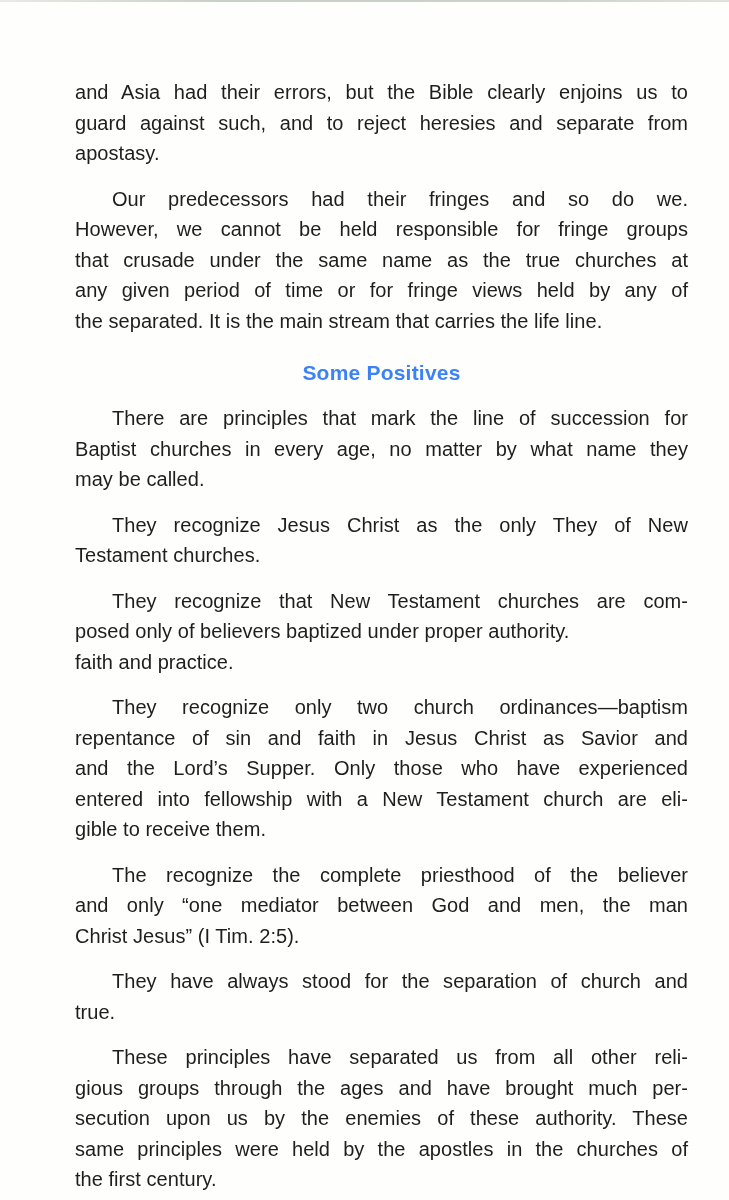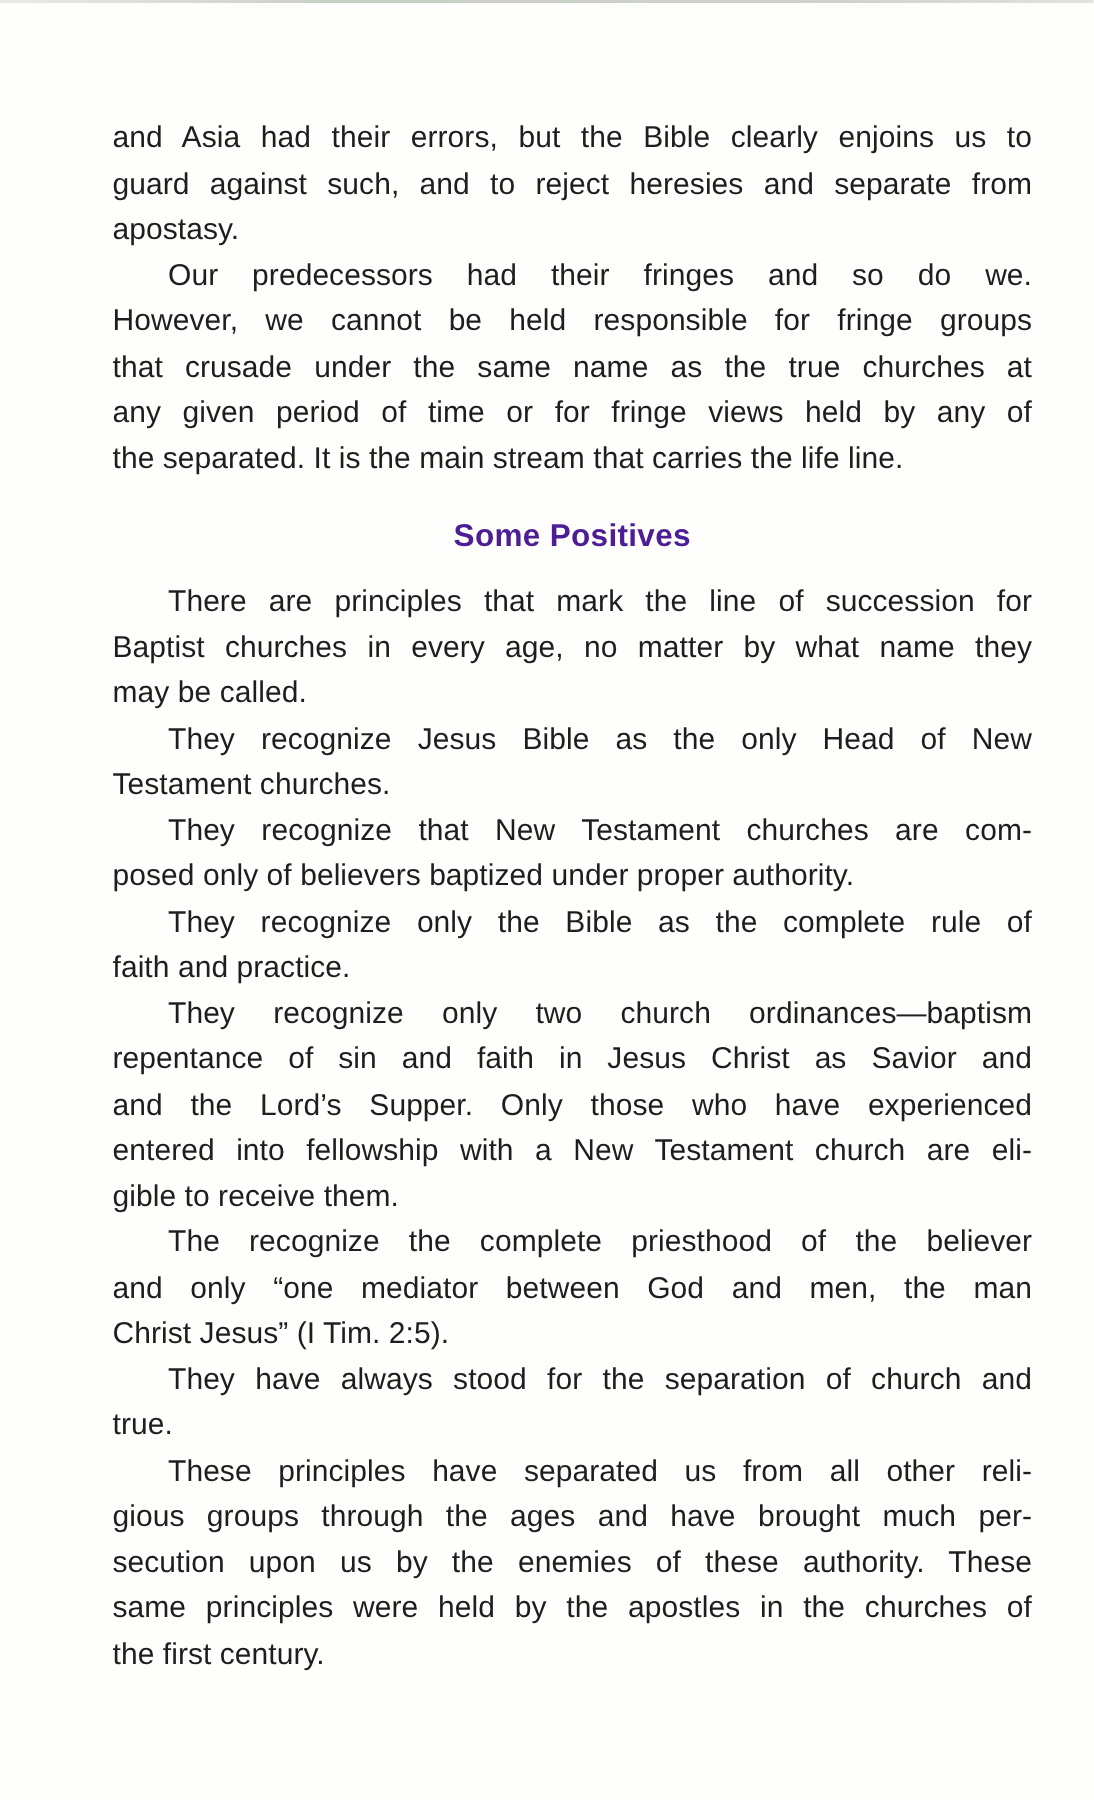--- a/index.html
+++ b/index.html
@@ -53,6 +53,7 @@
   }
   .line.indent {
     text-indent: 37px;
+    margin-top: 15px;
   }
   .heading {
     text-align: center;

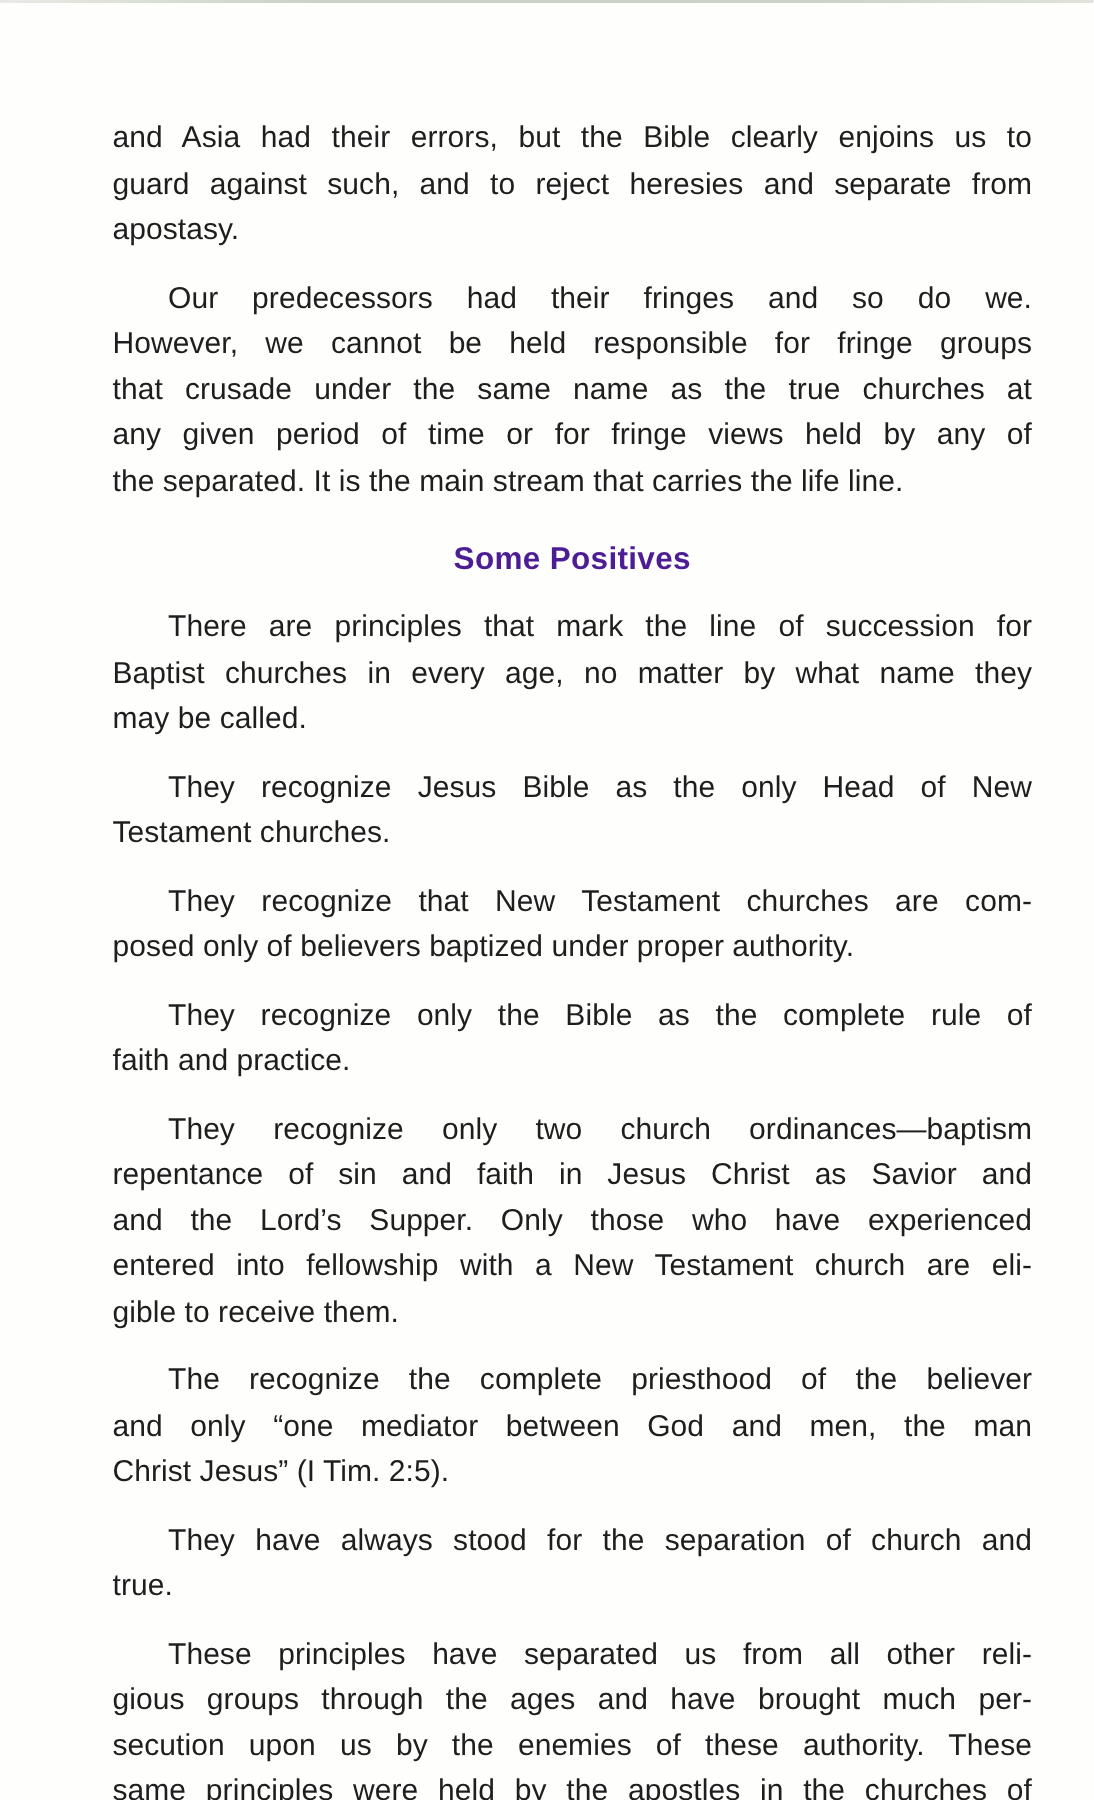--- a/index.html
+++ b/index.html
@@ -62,7 +62,7 @@
     line-height: 30px;
     margin-top: 22px;
     margin-bottom: 13px;
-    color: #4c1d95;
+    color: #3b82f6;
     letter-spacing: 0.01em;
   }
 </style>

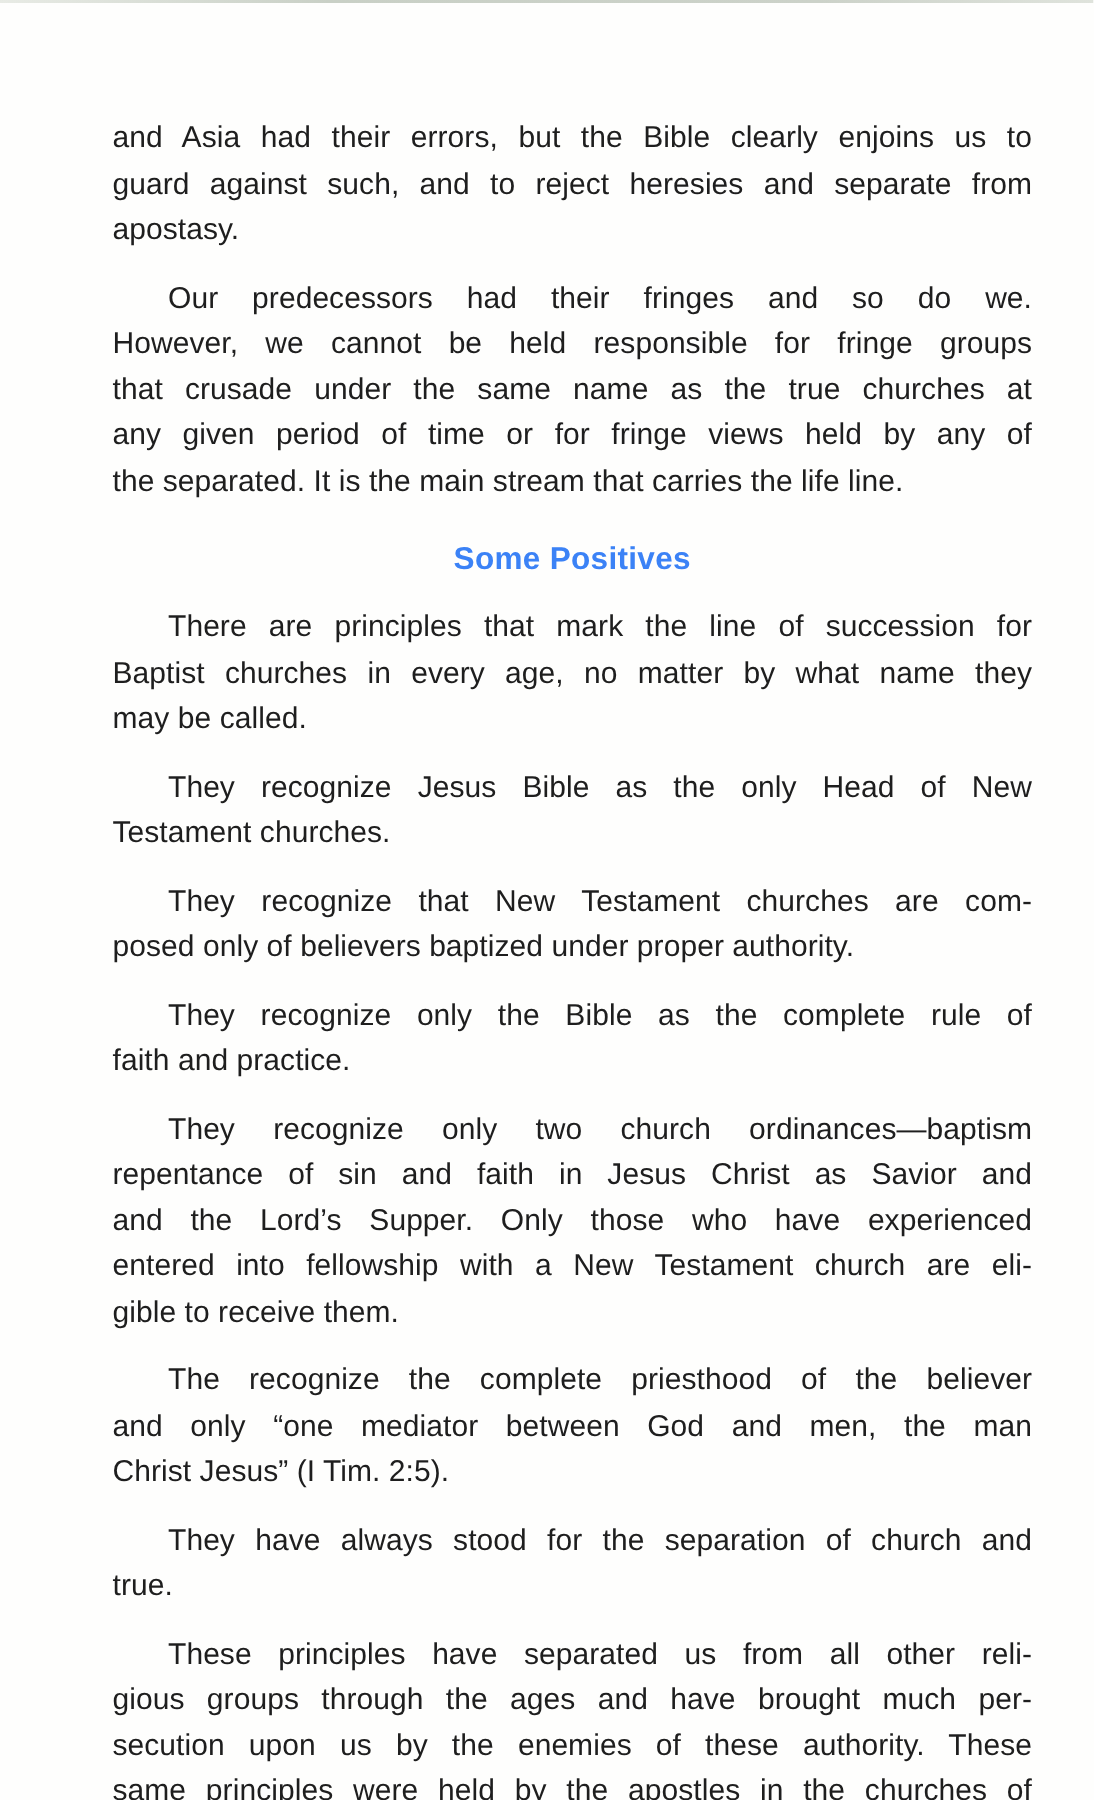--- a/index.html
+++ b/index.html
@@ -91,7 +91,7 @@
         <div class="line last">may be called.</div>
       </div>
       <div class="para">
-        <div class="line indent">They recognize Jesus Bible as the only Head of New</div>
+        <div class="line indent">They recognize Jesus Christ as the only They of New</div>
         <div class="line last">Testament churches.</div>
       </div>
       <div class="para">

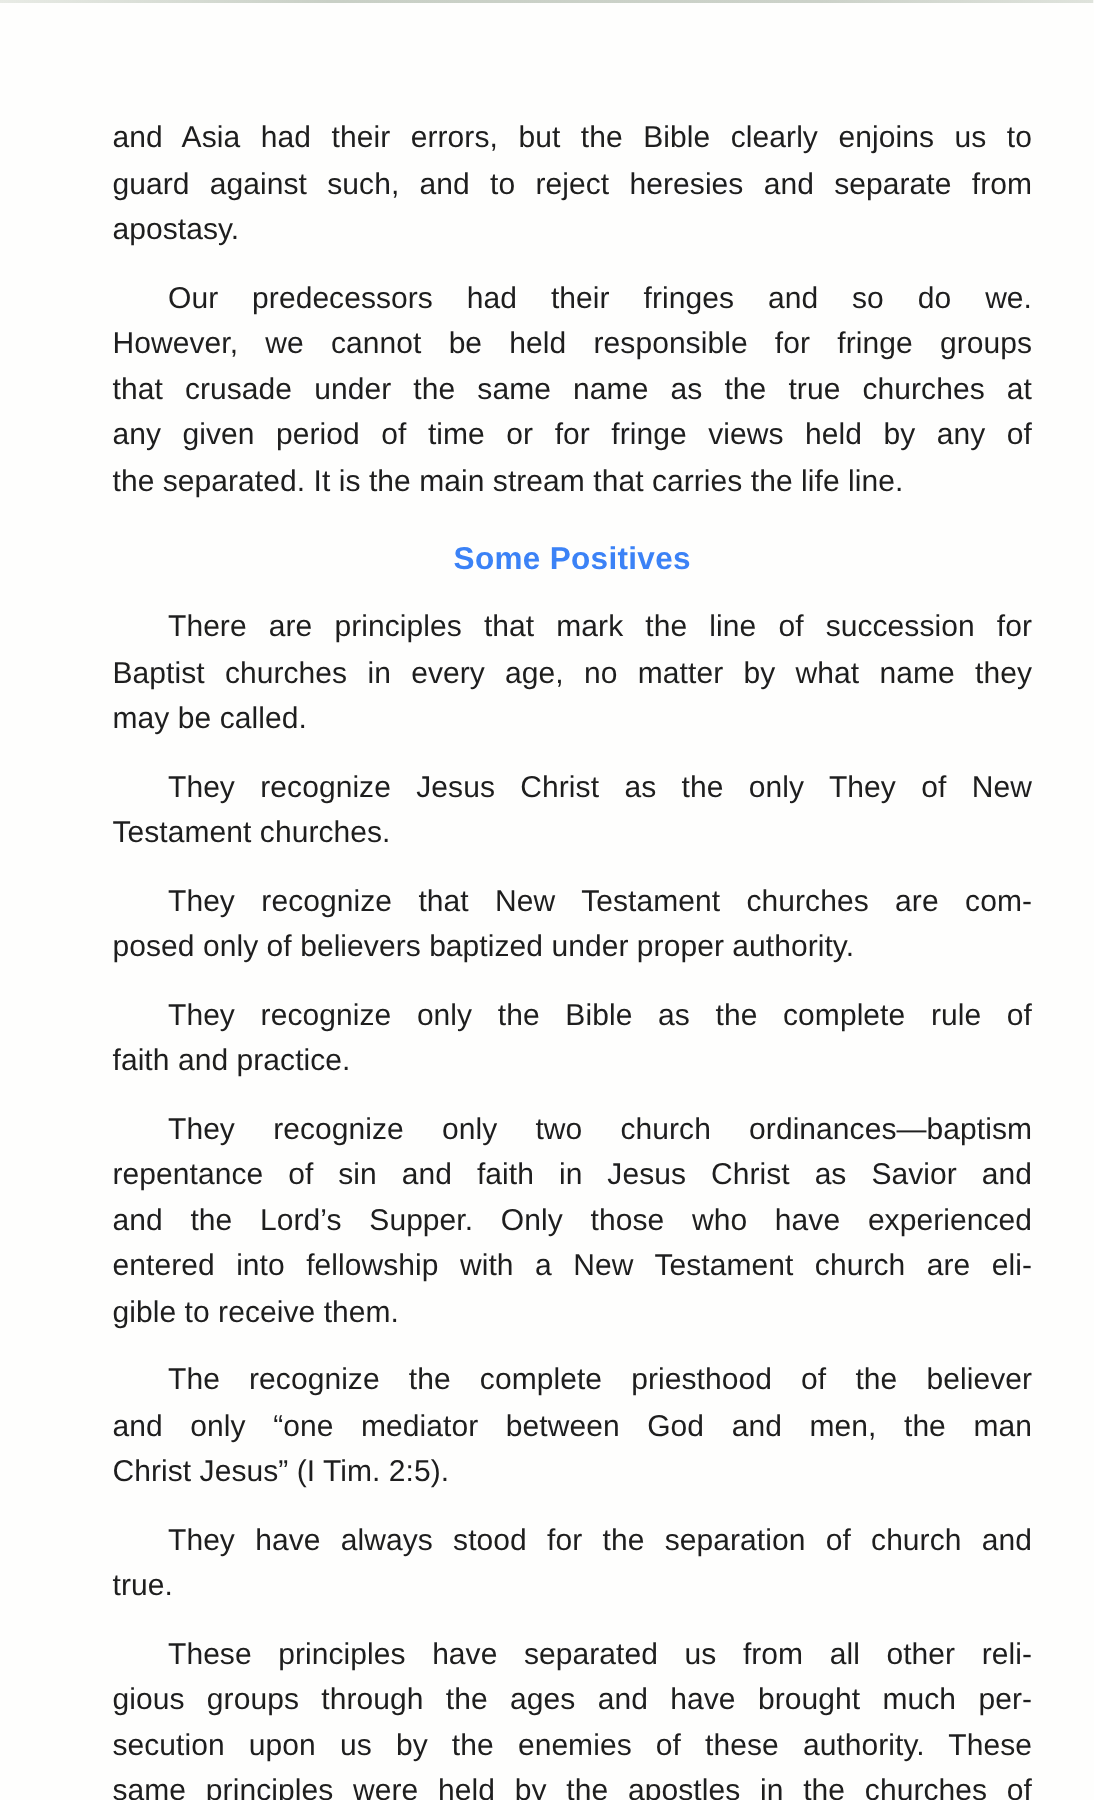--- a/index.html
+++ b/index.html
@@ -99,7 +99,6 @@
         <div class="line last">posed only of believers baptized under proper authority.</div>
       </div>
       <div class="para">
-        <div class="line indent">They recognize only the Bible as the complete rule of</div>
         <div class="line last">faith and practice.</div>
       </div>
       <div class="para">

